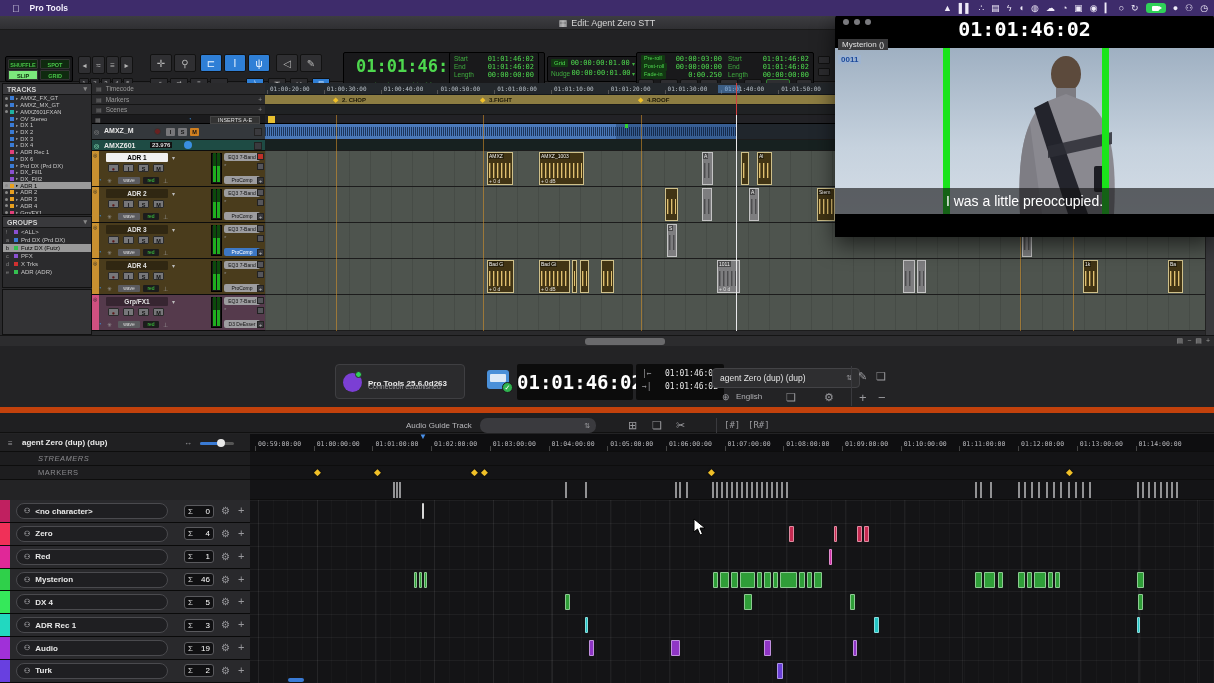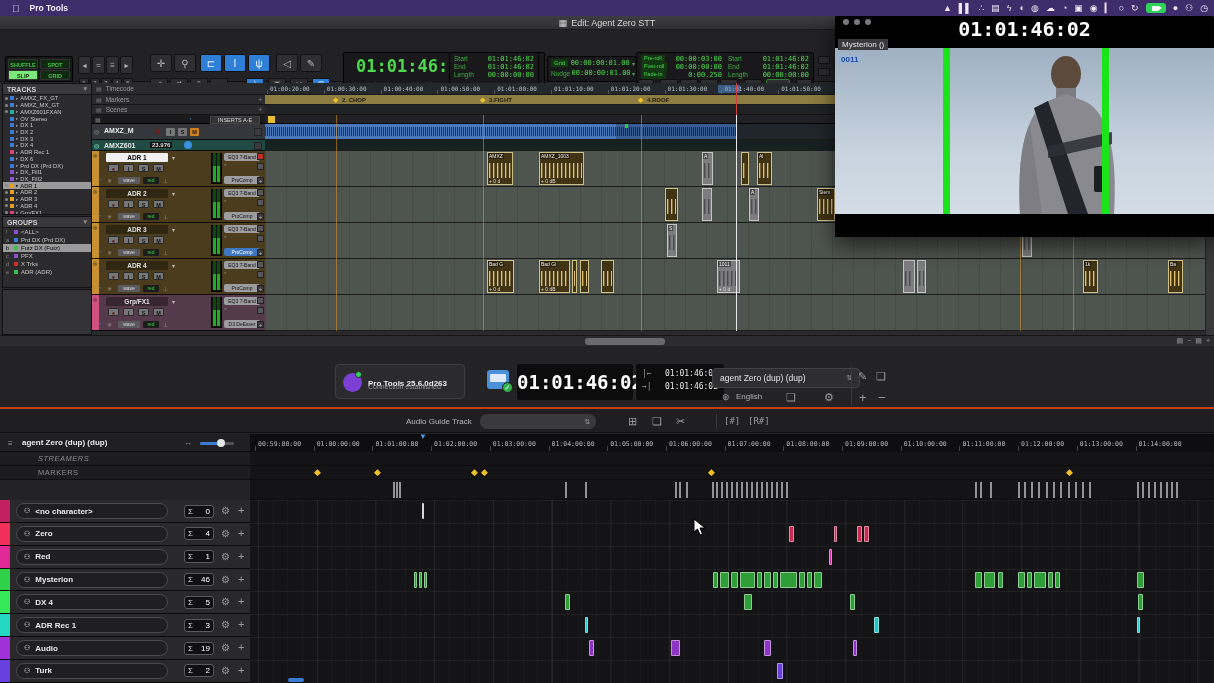--- a/index.html
+++ b/index.html
@@ -1082,6 +1082,7 @@
       </svg>
       <div class="streamer" id="streamer-a" style="left: 108px; background: rgb(27, 228, 27);"></div>
       <div class="streamer" id="streamer-b" style="left: 267px; background: rgb(27, 228, 27);"></div>
+      <div id="vw-sub">I was a little preoccupied.</div>
     </div>
     <div style="position:absolute;left:3px;top:24px;background:#3a3a3c;padding:1px 4px;font-size:8px;color:#e0e0e0;"><span>Mysterion ()</span></div>
     <div style="position:absolute;left:3px;top:40px;background:#9fb4cf;padding:0 3px;font-size:8px;font-weight:bold;color:#1c4a9c;"><span>0011</span></div>

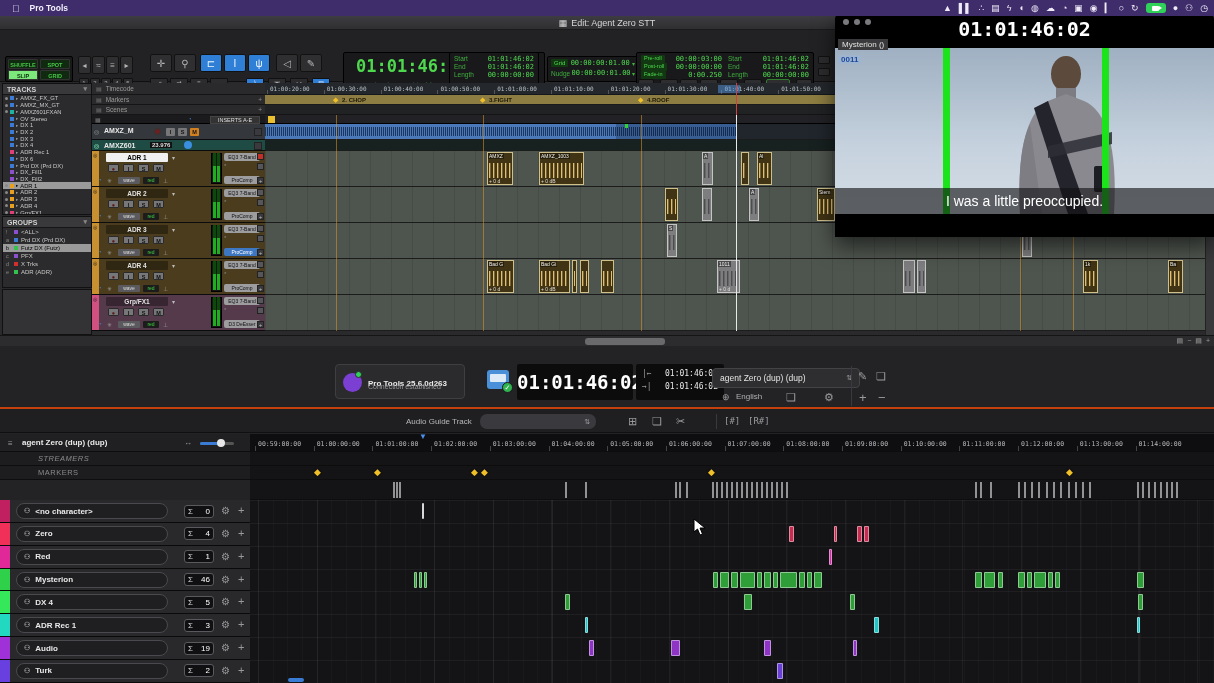--- a/index.html
+++ b/index.html
@@ -787,7 +787,7 @@
     <span class="cp-icon" style="left:859px;top:44px;font-size:13px;">+</span>
     <span class="cp-icon" style="left:878px;top:44px;font-size:13px;">−</span>
 
-    <div style="position:absolute;left:0;top:61px;width:1214px;height:26px;background:#1f1f21;border-top:2px solid #c2410c;border-bottom:1px solid #101010;">
+    <div style="position:absolute;left:0;top:61px;width:1214px;height:26px;background:#1f1f21;border-top:6px solid #c2410c;border-bottom:1px solid #101010;">
       <span style="position:absolute;left:406px;top:8px;font-size:8px;color:#b8b8bc;">Audio Guide Track</span>
       <div style="position:absolute;left:480px;top:5px;width:116px;height:15px;background:#3a3a3e;border-radius:7px;display:flex;align-items:center;justify-content:flex-end;padding:0 6px;">
         <span style="font-size:8px;color:#ddd;"></span>

